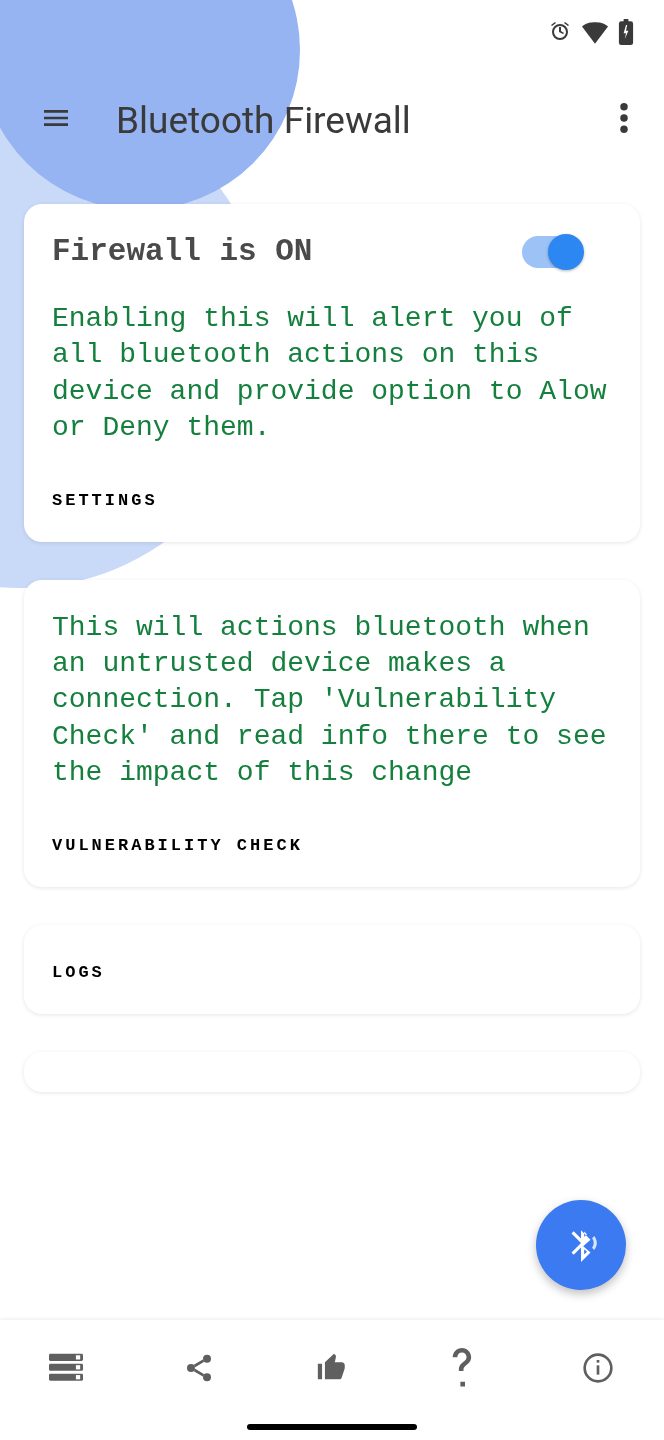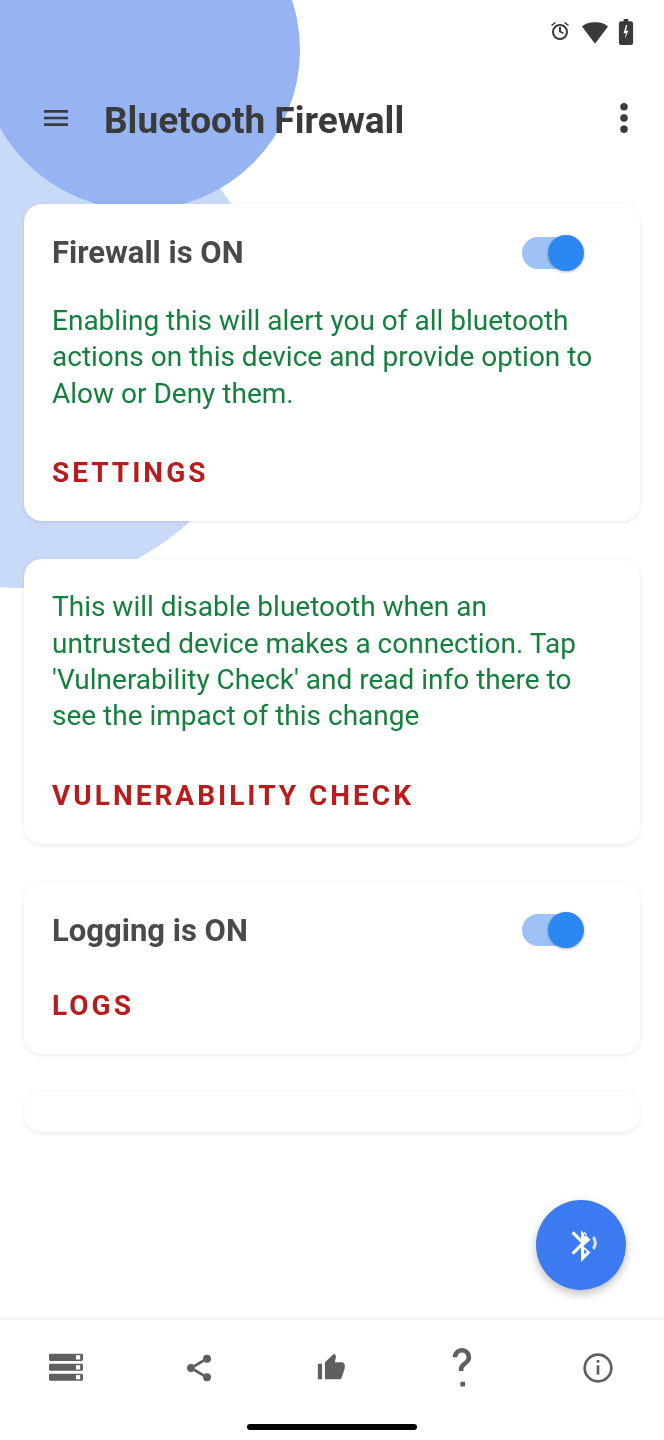--- a/index.html
+++ b/index.html
@@ -88,9 +88,9 @@
     justify-content: center;
   }
   .title {
-    margin-left: 16px;
+    margin-left: 28px;
     font-size: 37px;
-    font-weight: 700;
+    font-weight: 400;
     color: #3a3a3a;
   }
   .overflow-btn {

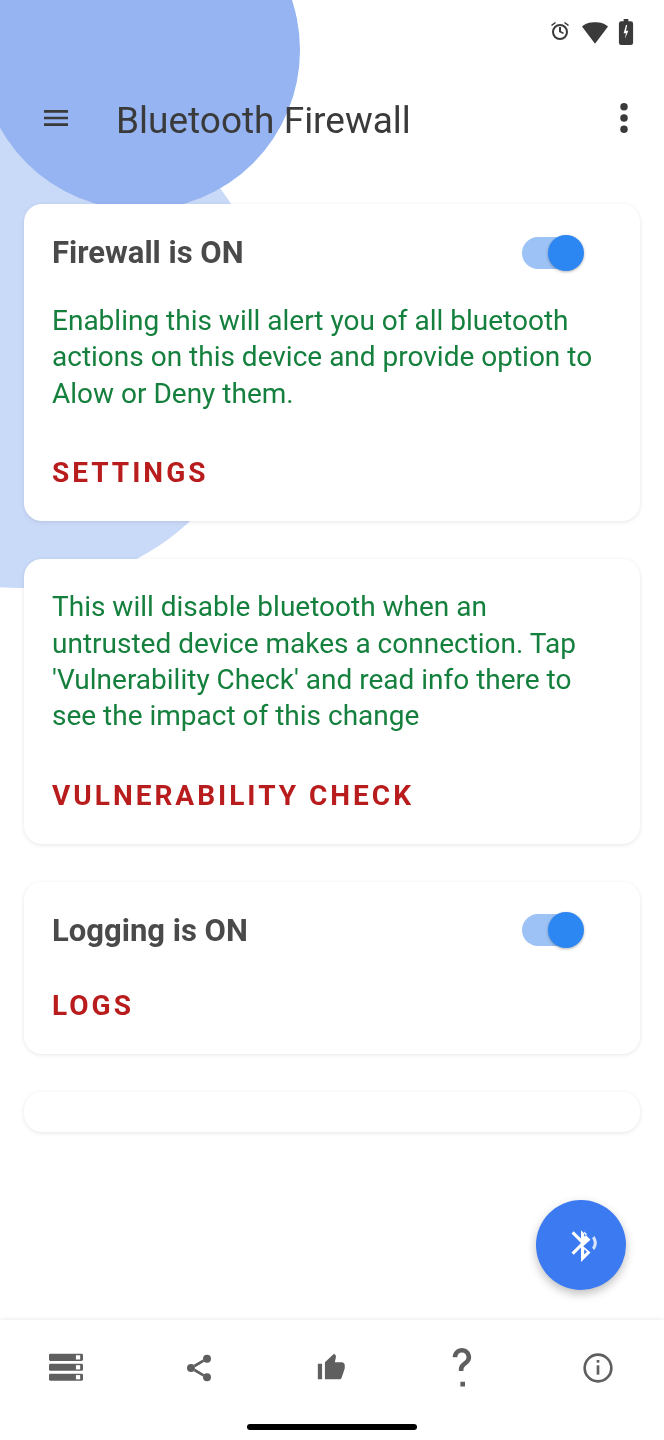--- a/index.html
+++ b/index.html
@@ -111,6 +111,7 @@
     padding: 24px;
     z-index: 5;
     overflow: hidden;
+    font-family: Liberation Mono, monospace;
   }
   .card {
     background: #fff;

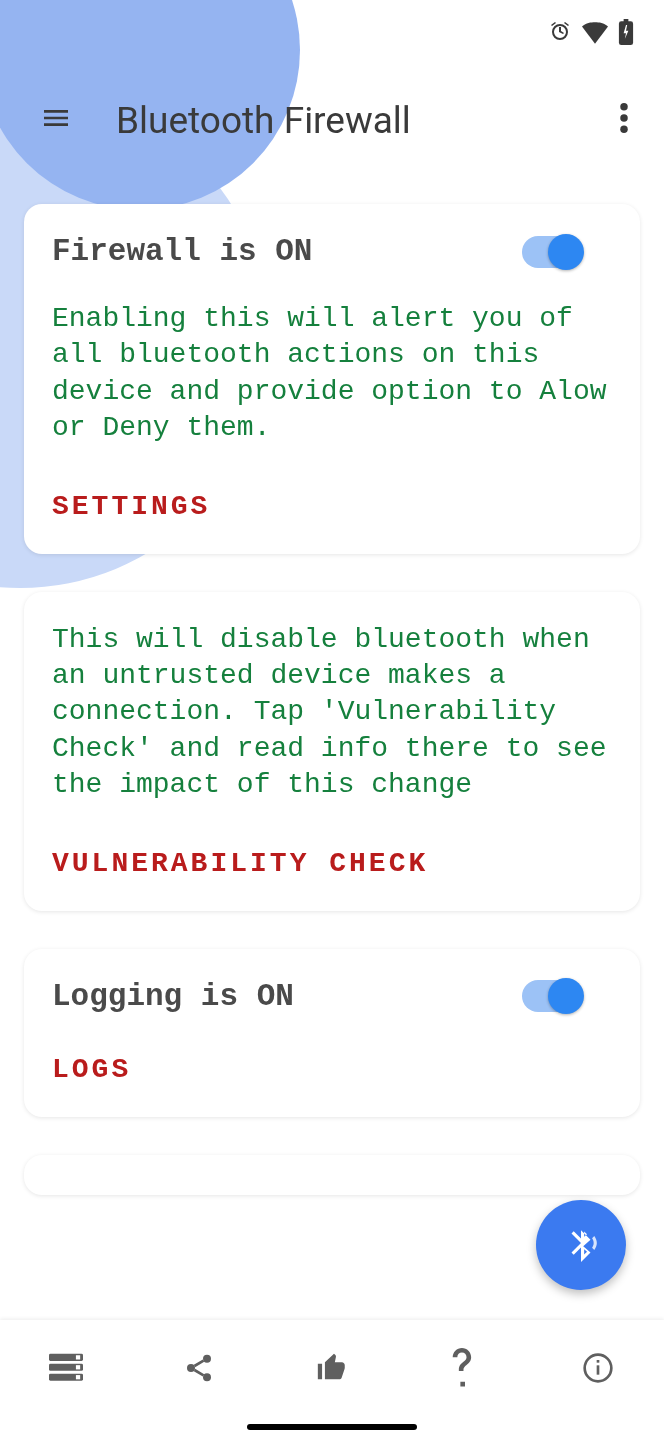--- a/index.html
+++ b/index.html
@@ -139,10 +139,10 @@
     margin-bottom: 36px;
   }
   .card-action {
-    font-size: 28px;
+    font-size: 17px;
     font-weight: 700;
     letter-spacing: 3px;
-    color: #b91c1c;
+    color: #000000;
     text-transform: uppercase;
     display: inline-block;
     padding: 8px 0;

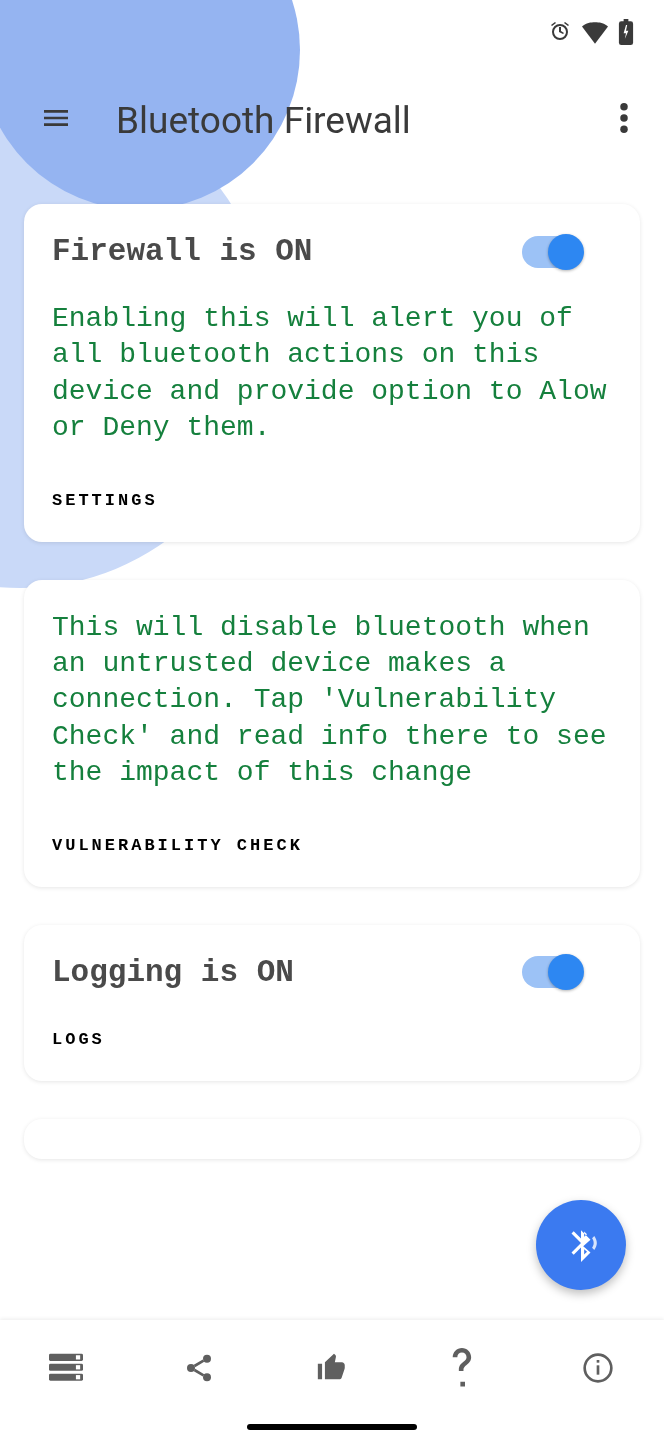--- a/index.html
+++ b/index.html
@@ -312,7 +312,7 @@
     </div>
 
     <div class="card">
-      <div class="card-desc">This will disable bluetooth when an untrusted device makes a connection. Tap 'Vulnerability Check' and read info there to see the impact of this change</div>
+      <div class="card-desc">This will actions bluetooth when an untrusted device makes a connection. Tap 'Vulnerability Check' and read info there to see the impact of this change</div>
       <span class="card-action">VULNERABILITY CHECK</span>
     </div>
 

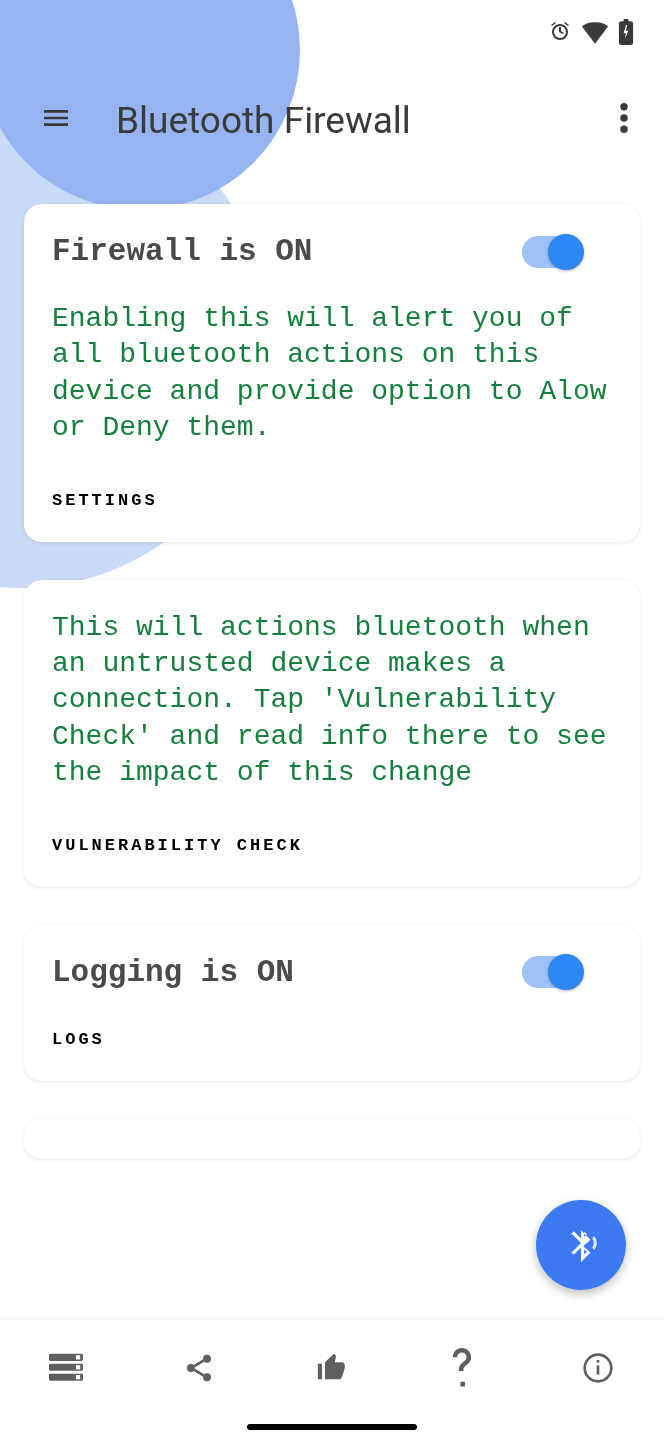--- a/index.html
+++ b/index.html
@@ -317,13 +317,6 @@
     </div>
 
     <div class="card">
-      <div class="card-header">
-        <div class="card-title">Logging is ON</div>
-        <div class="switch on">
-          <div class="switch-track"></div>
-          <div class="switch-thumb"></div>
-        </div>
-      </div>
       <span class="card-action">LOGS</span>
     </div>
 

